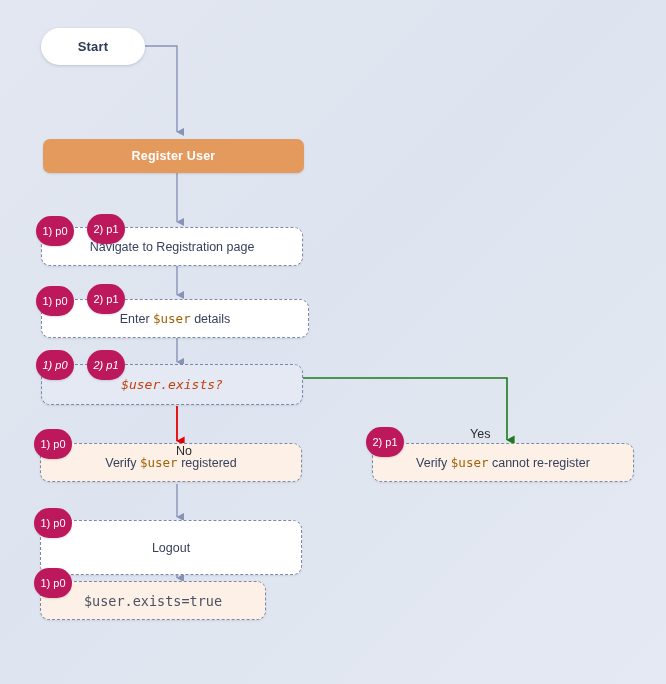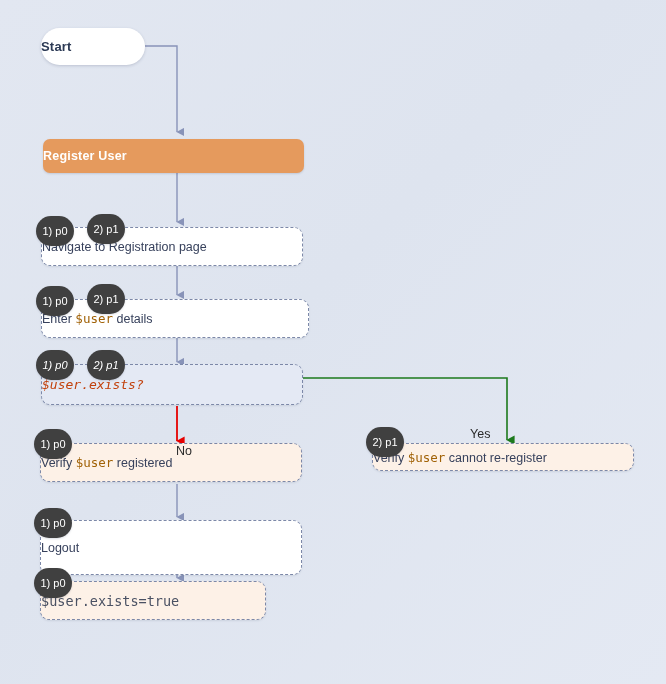--- a/index.html
+++ b/index.html
@@ -33,7 +33,7 @@
     box-sizing: border-box;
     display: flex;
     align-items: center;
-    justify-content: flex-start;
+    justify-content: center;
   }
 
   .start-node {

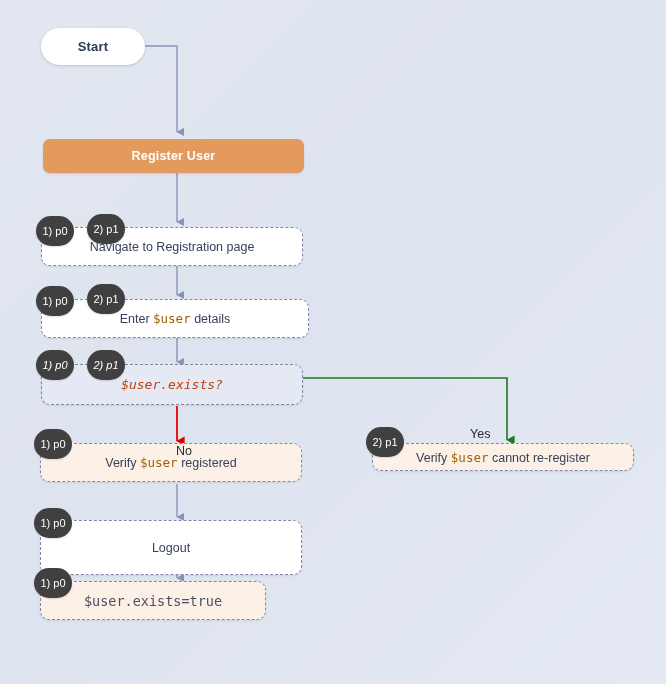--- a/index.html
+++ b/index.html
@@ -92,7 +92,7 @@
     display: flex;
     align-items: center;
     justify-content: center;
-    background: #404040;
+    background: #be185d;
     color: #ffffff;
     border-radius: 999px;
     font-size: 11px;

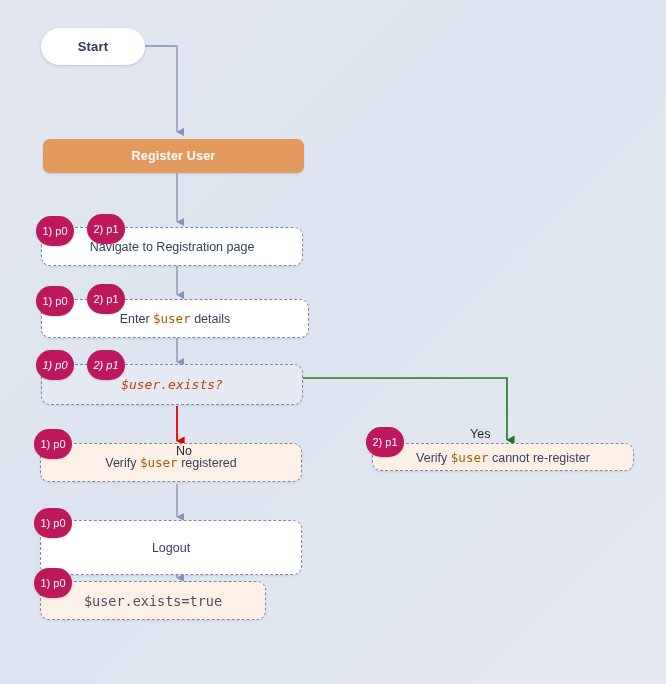--- a/index.html
+++ b/index.html
@@ -184,7 +184,7 @@
   </div>
   <div class="badge" style="left:34px; top:429px;">1) p0</div>
 
-  <div class="node step-node fill-cream" style="left:372px; top:443px; width:262px; height:28px;">
+  <div class="node step-node fill-cream" style="left:372px; top:443px; width:262px; height:39px;">
     <span class="label"><span>Verify </span><span class="var">$user</span><span> cannot re-register</span></span>
   </div>
   <div class="badge" style="left:366px; top:427px;">2) p1</div>

